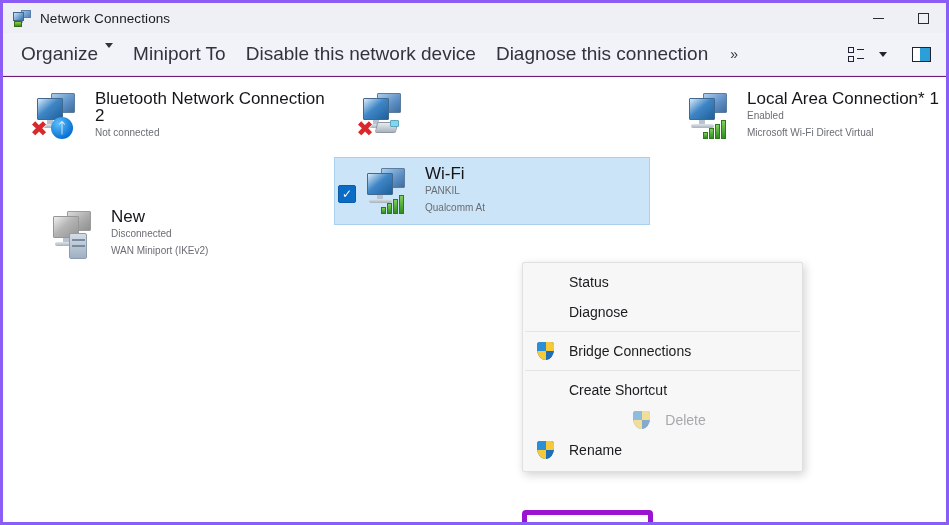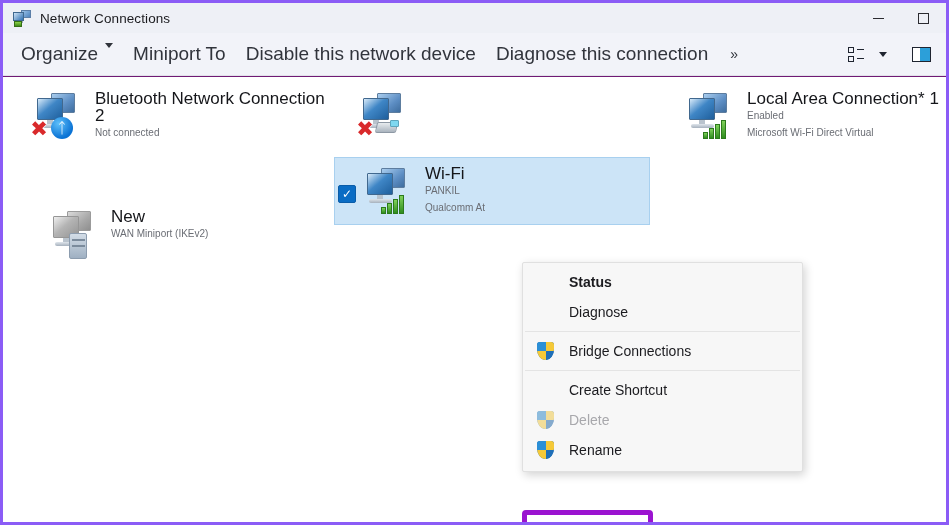--- a/index.html
+++ b/index.html
@@ -541,6 +541,7 @@
         </div>
         <div class="conn-text">
           <div class="conn-name">New</div>
+          <div class="conn-sub">Disconnected</div>
           <div class="conn-sub">WAN Miniport (IKEv2)</div>
         </div>
       </div>

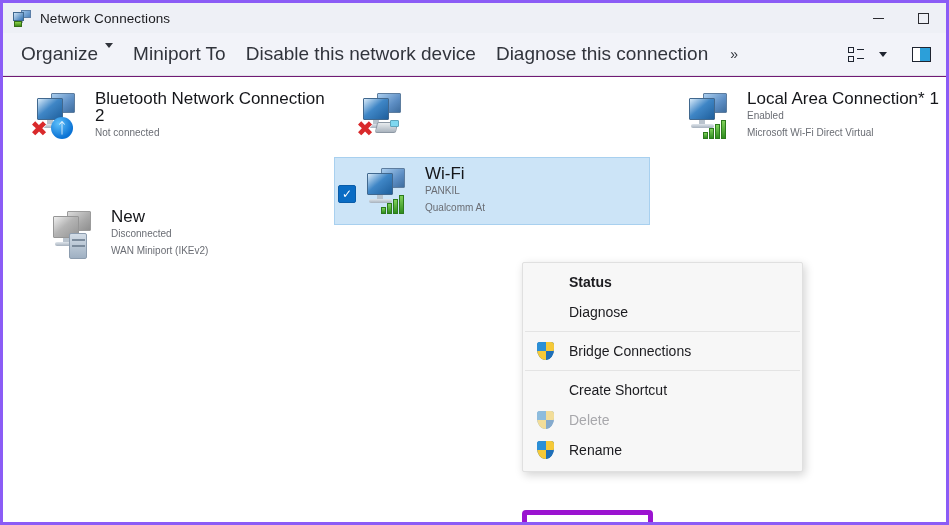--- a/index.html
+++ b/index.html
@@ -368,7 +368,7 @@
     cursor: default;
     position: relative;
   }
-  .menu-row.bold { font-weight: bold; }
+  .menu-row.bold { font-weight: normal; }
   .menu-row.disabled { color: #a8a8ac; }
   .menu-icon {
     width: 22px; height: 22px;

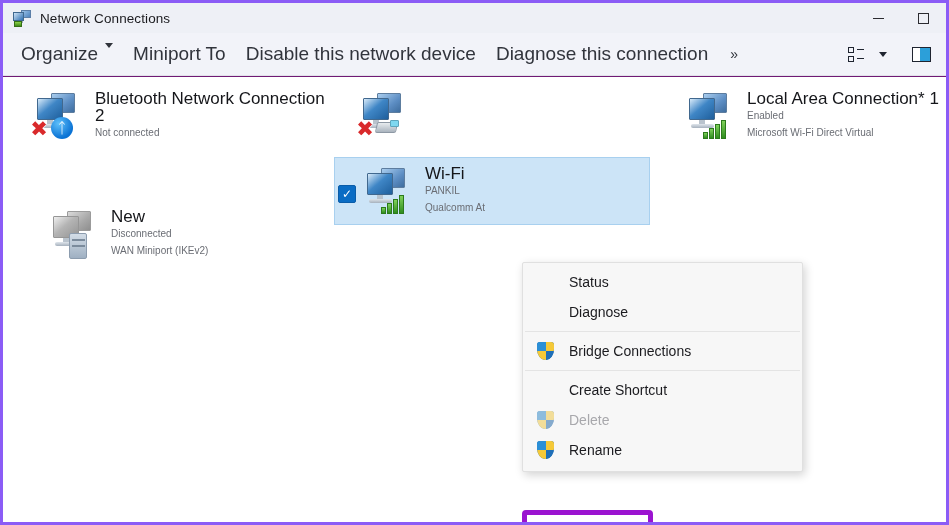--- a/index.html
+++ b/index.html
@@ -369,7 +369,7 @@
     position: relative;
   }
   .menu-row.bold { font-weight: normal; }
-  .menu-row.disabled { color: #a8a8ac; }
+  .menu-row.disabled { color: #a8a8ac; justify-content: center; }
   .menu-icon {
     width: 22px; height: 22px;
     flex: 0 0 auto;

